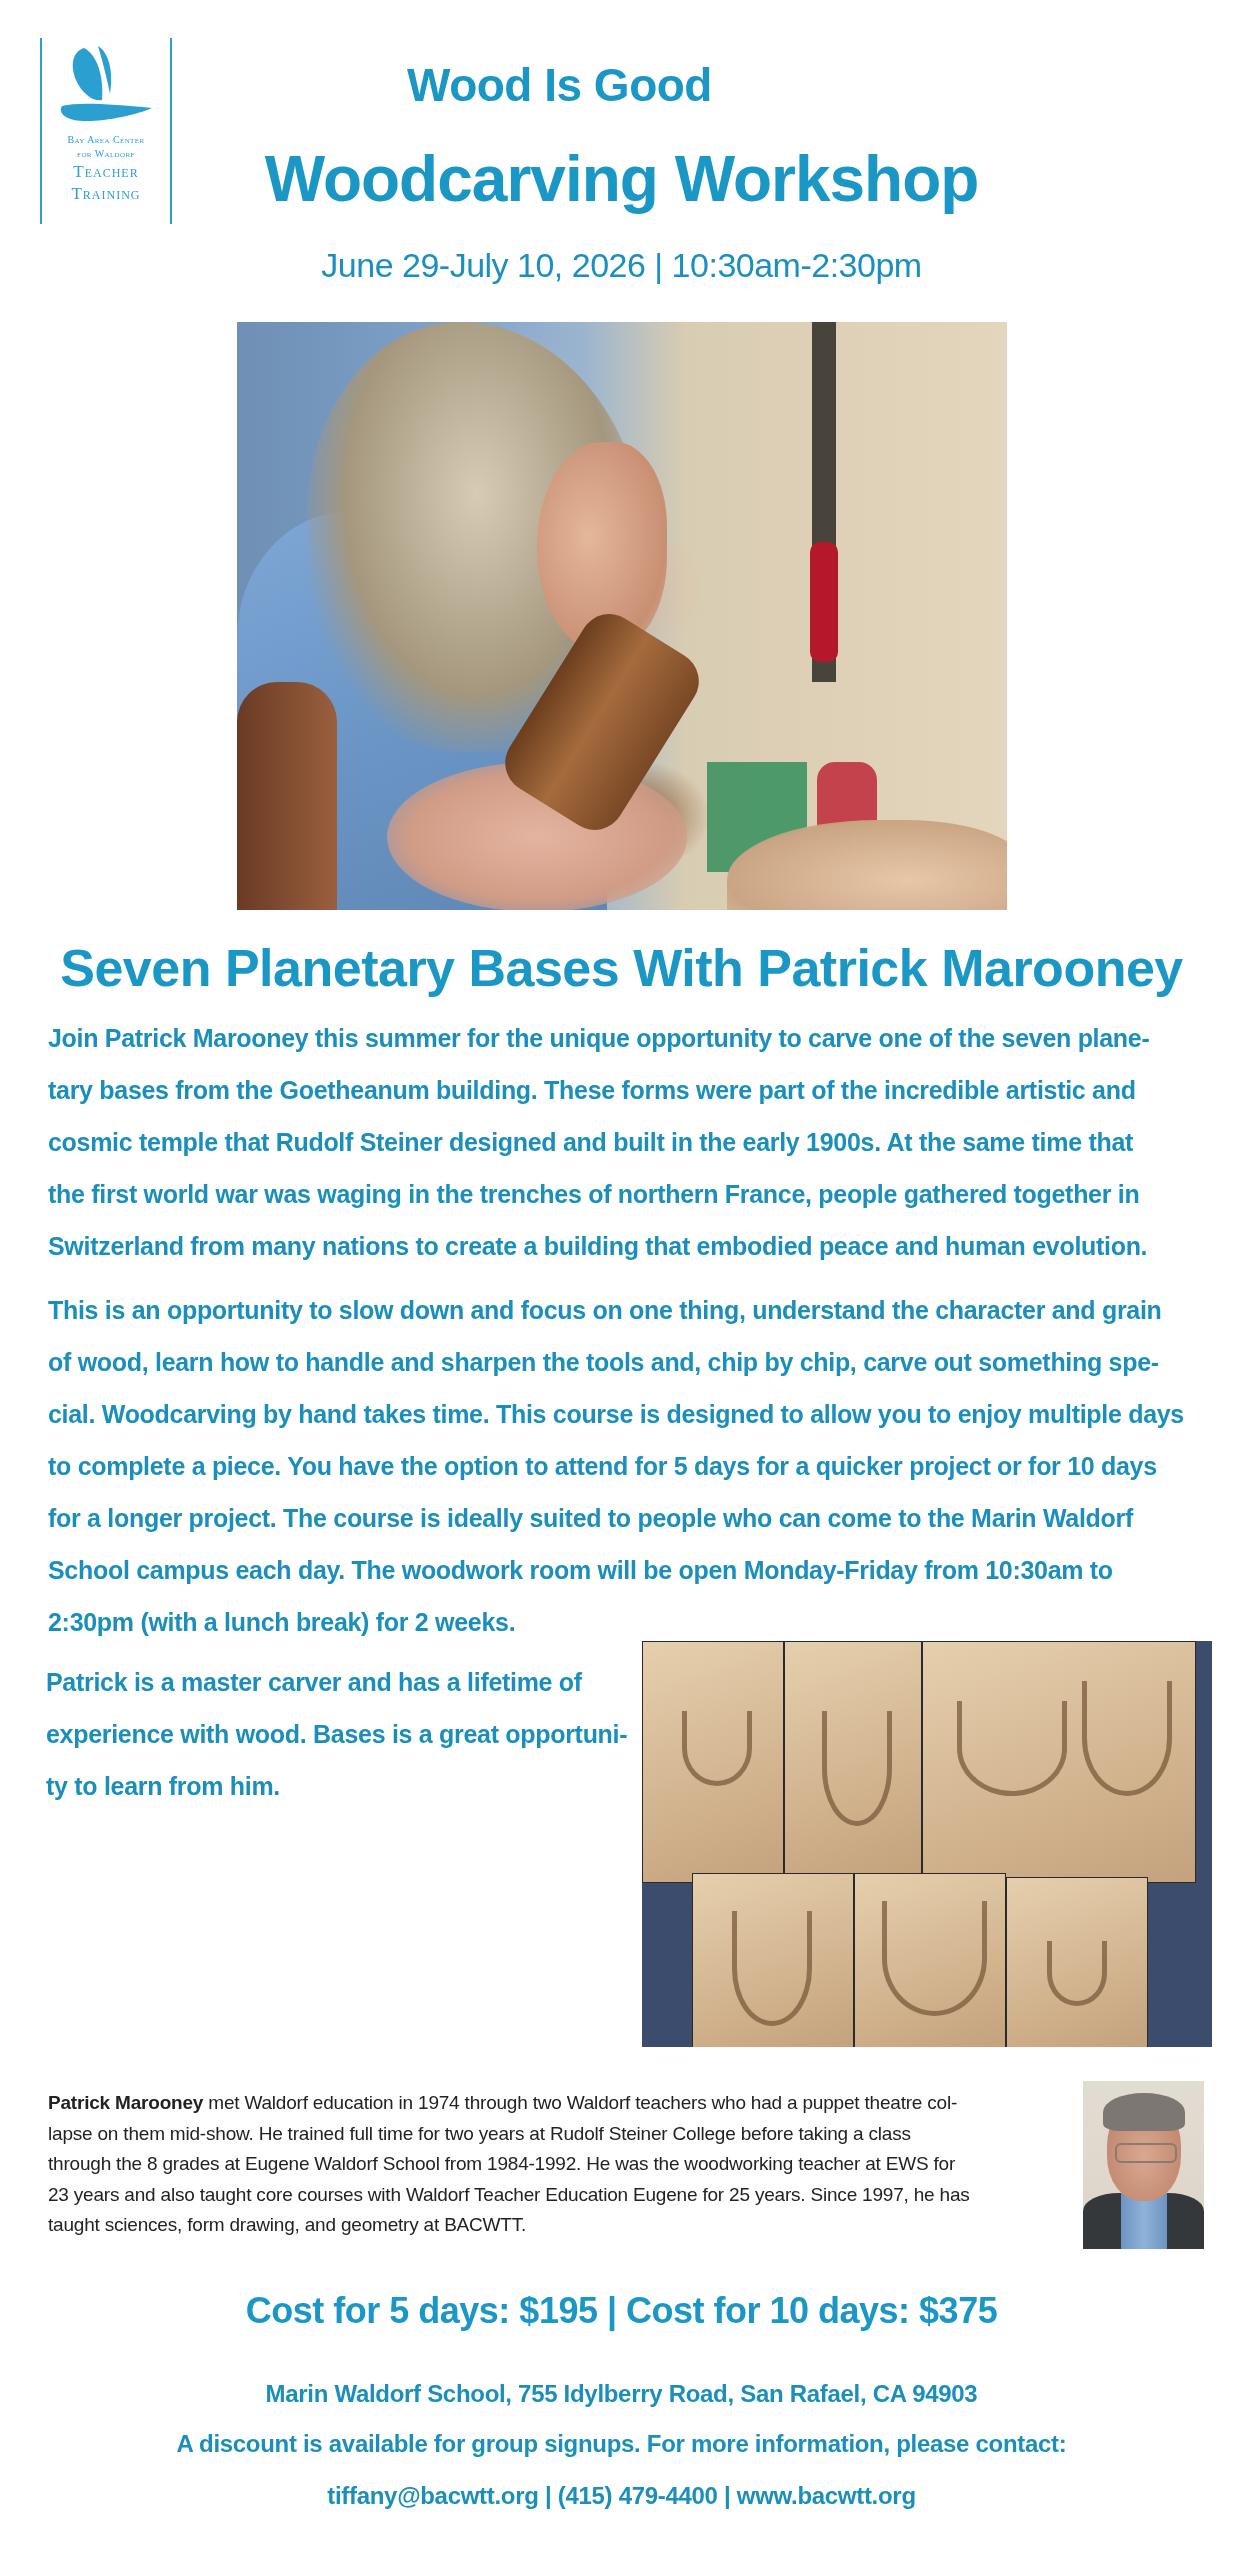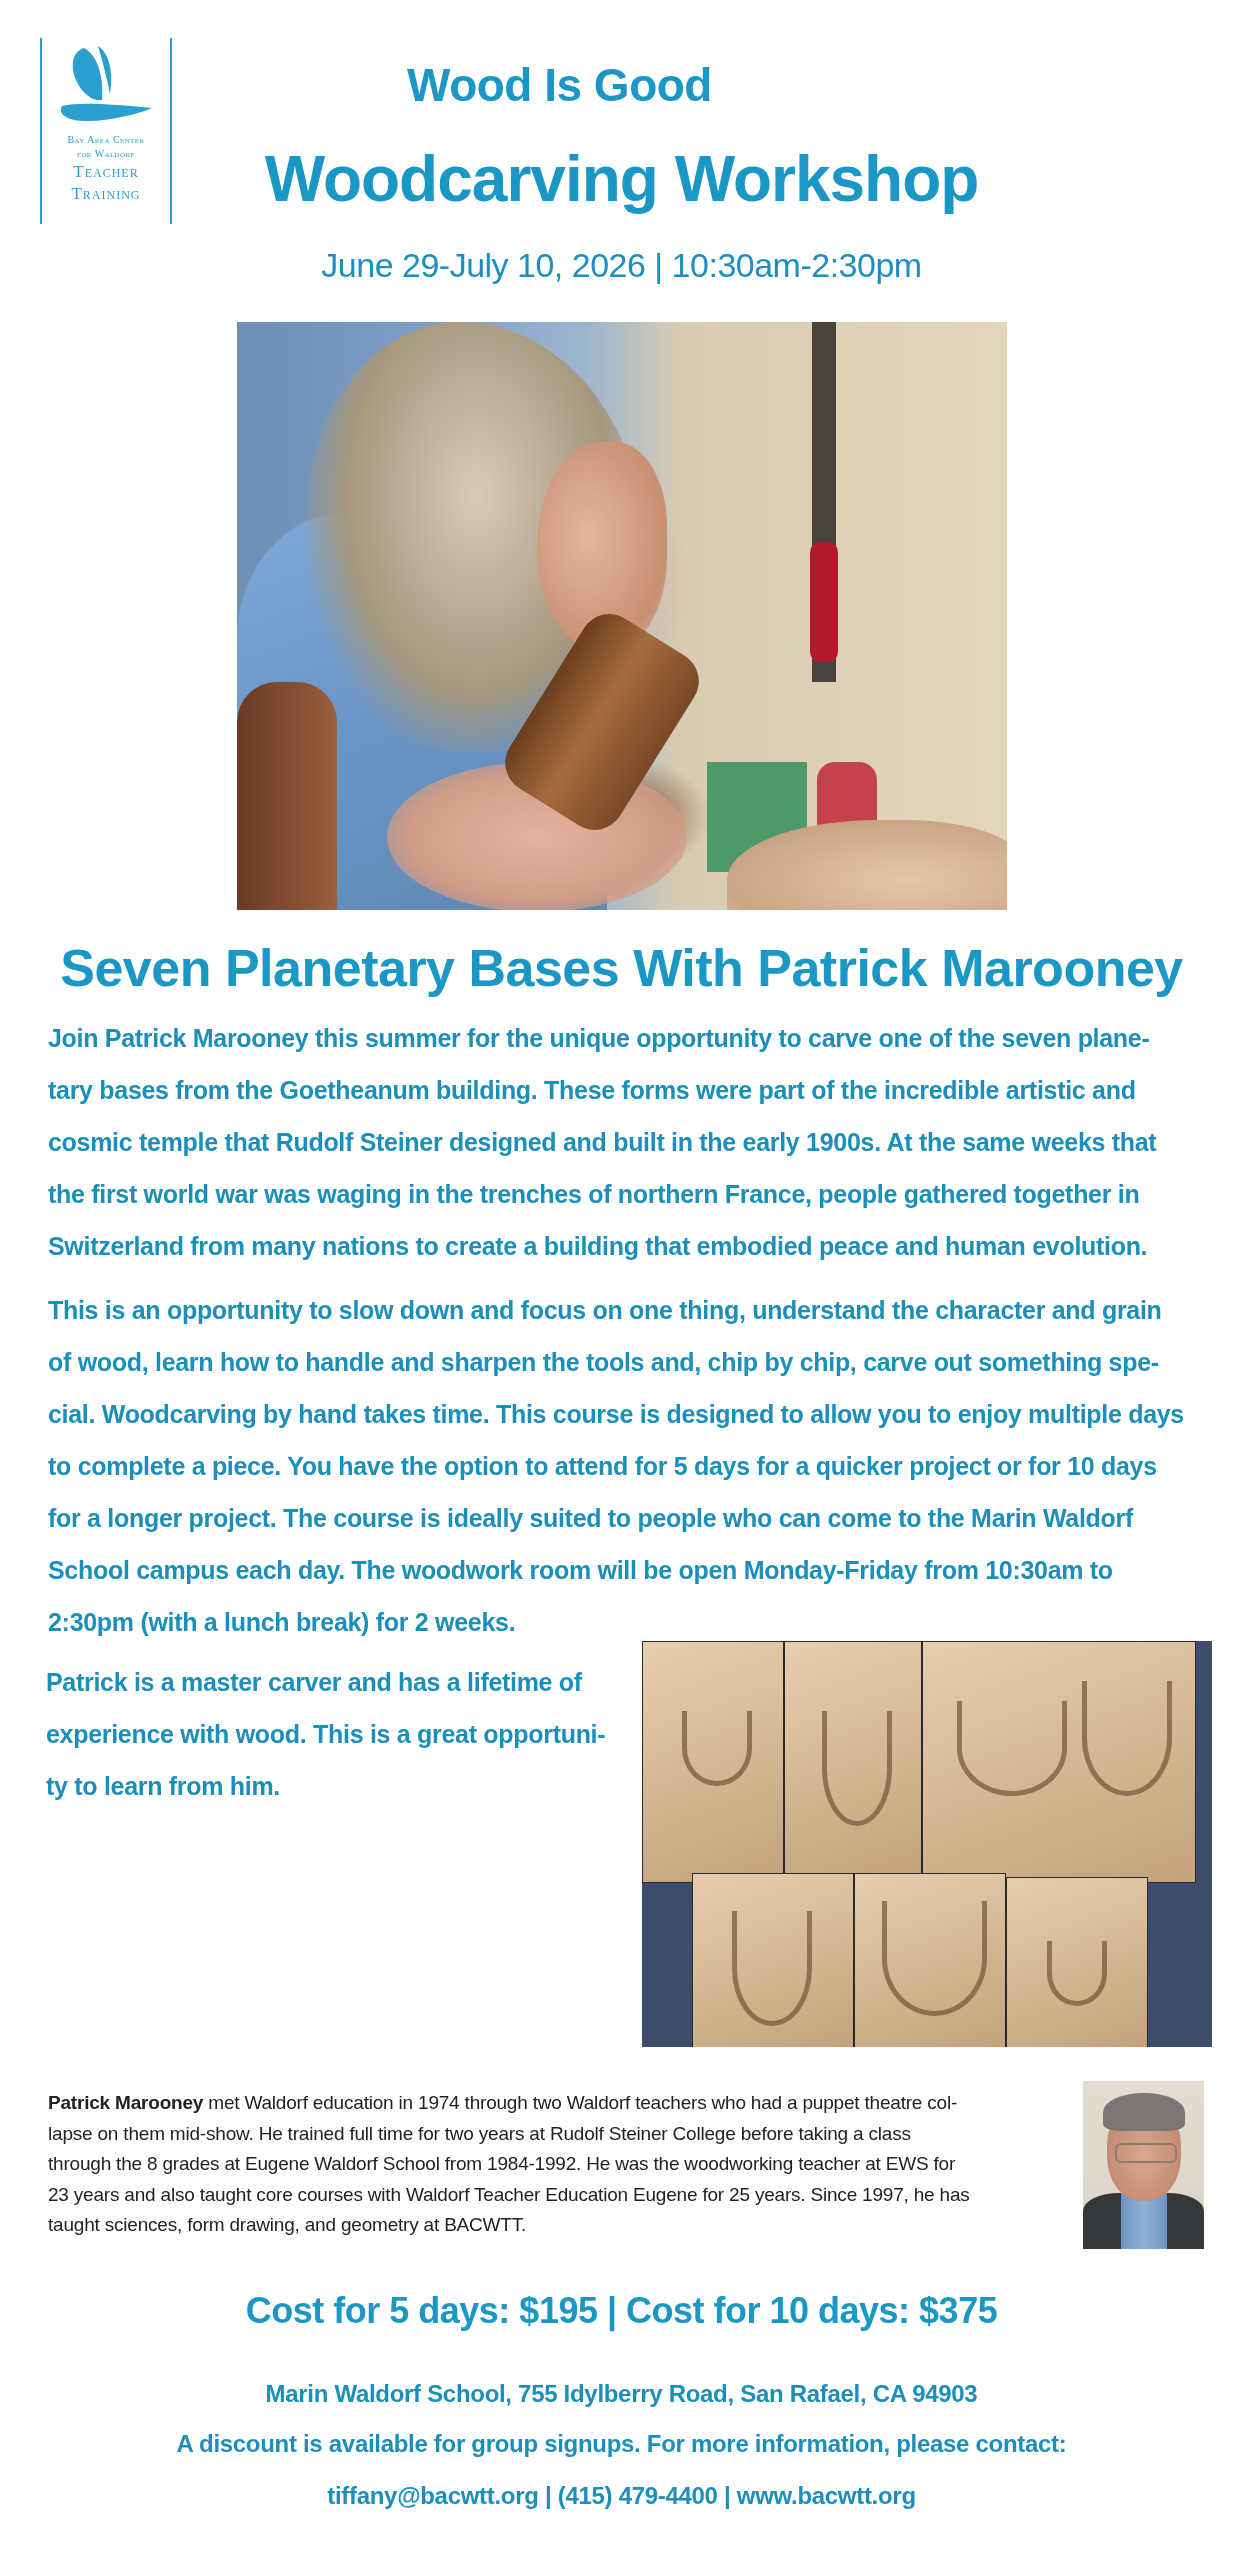--- a/index.html
+++ b/index.html
@@ -129,7 +129,7 @@
 <div class="abs para p1">
   <span class="line">Join Patrick Marooney this summer for the unique opportunity to carve one of the seven plane-</span>
   <span class="line">tary bases from the Goetheanum building. These forms were part of the incredible artistic and</span>
-  <span class="line">cosmic temple that Rudolf Steiner designed and built in the early 1900s. At the same weeks that</span>
+  <span class="line">cosmic temple that Rudolf Steiner designed and built in the early 1900s. At the same time that</span>
   <span class="line">the first world war was waging in the trenches of northern France, people gathered together in</span>
   <span class="line">Switzerland from many nations to create a building that embodied peace and human evolution.</span>
 </div>

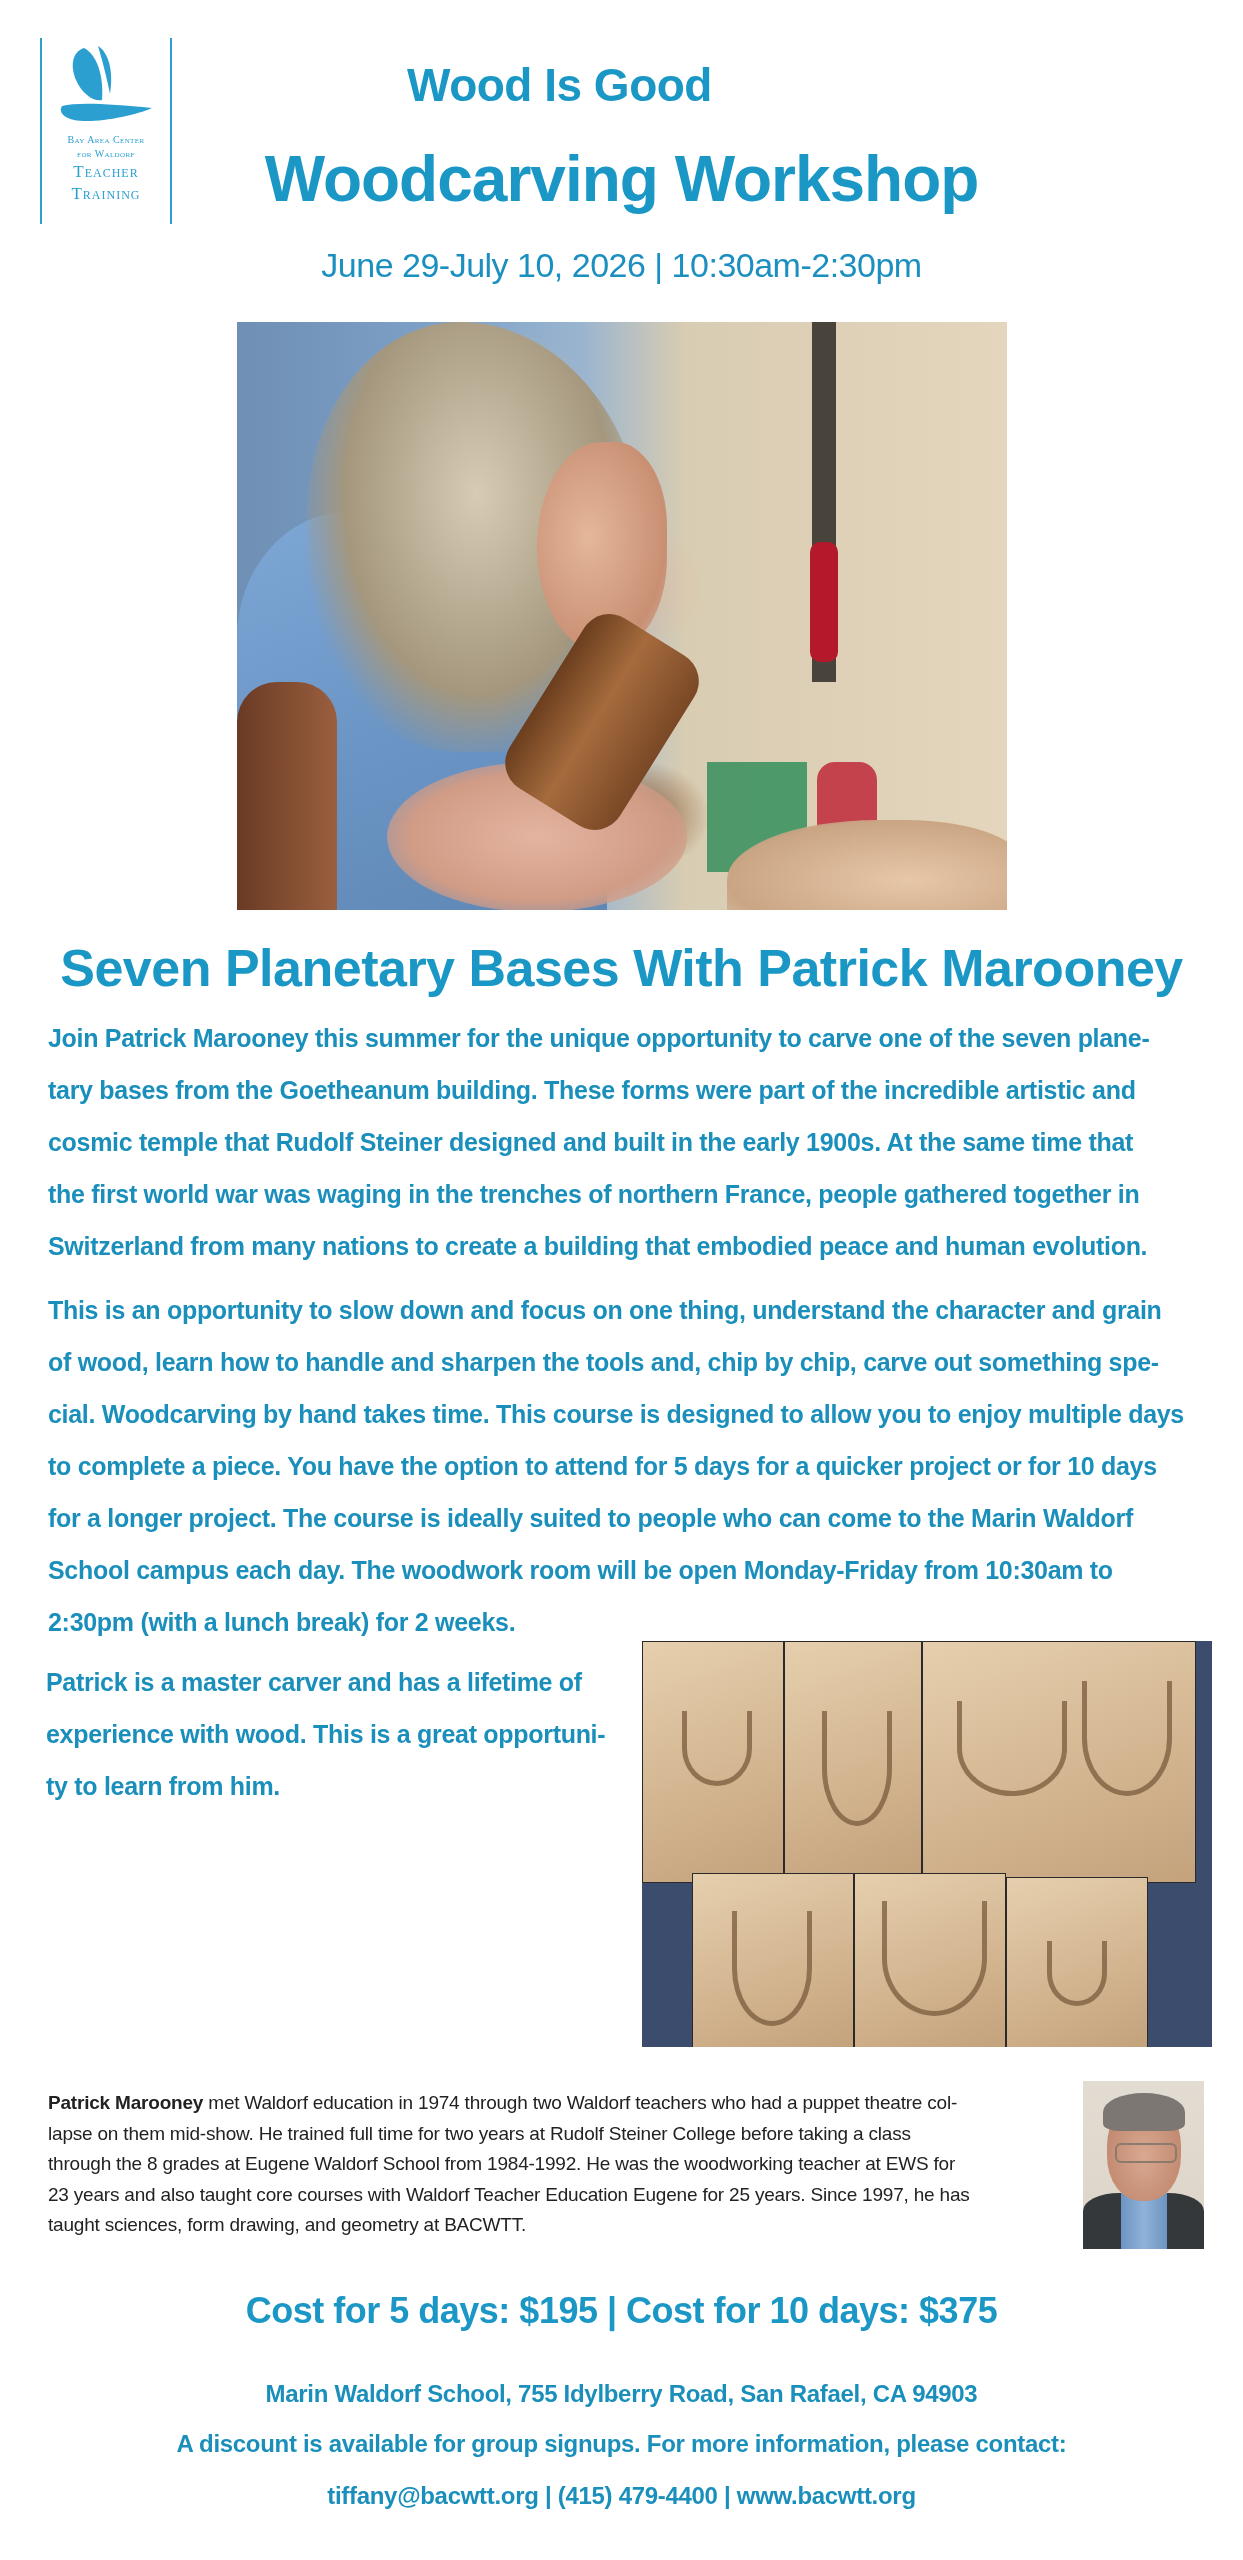--- a/index.html
+++ b/index.html
@@ -146,7 +146,7 @@
 
 <div class="abs para p3">
   <span class="line">Patrick is a master carver and has a lifetime of</span>
-  <span class="line">experience with wood. This is a great opportuni-</span>
+  <span class="line">experience with wood. Bases is a great opportuni-</span>
   <span class="line">ty to learn from him.</span>
 </div>
 

